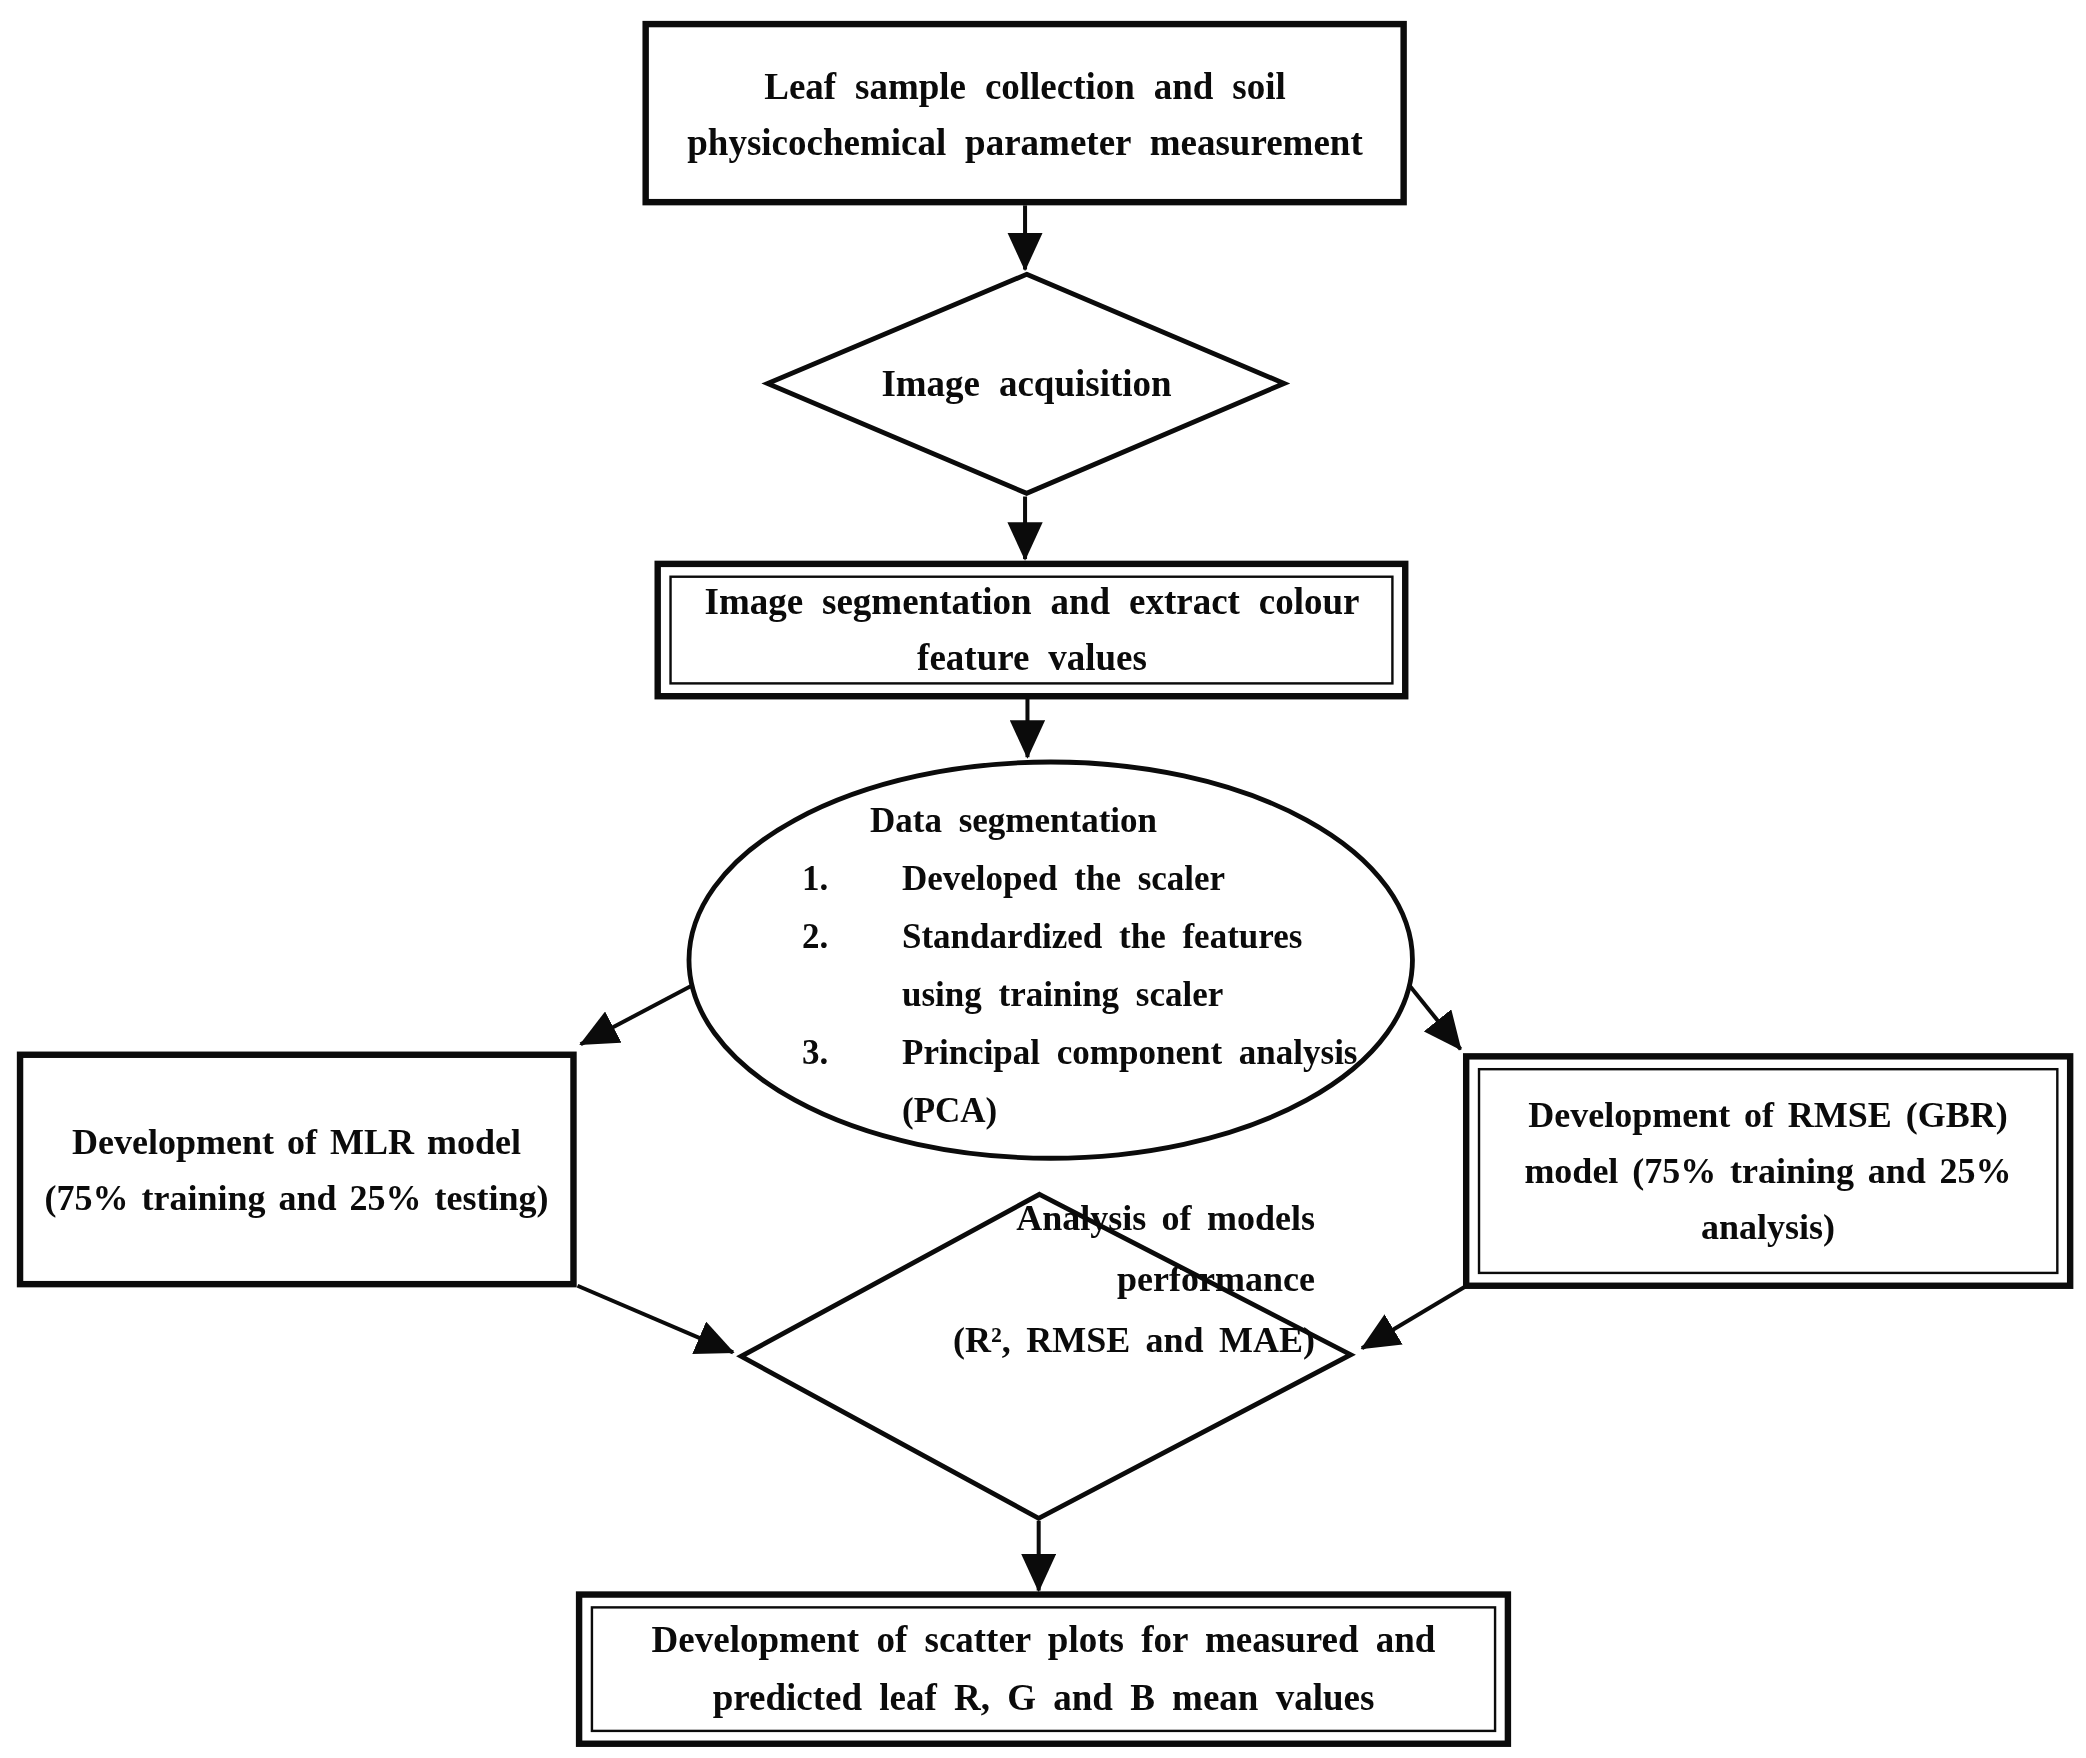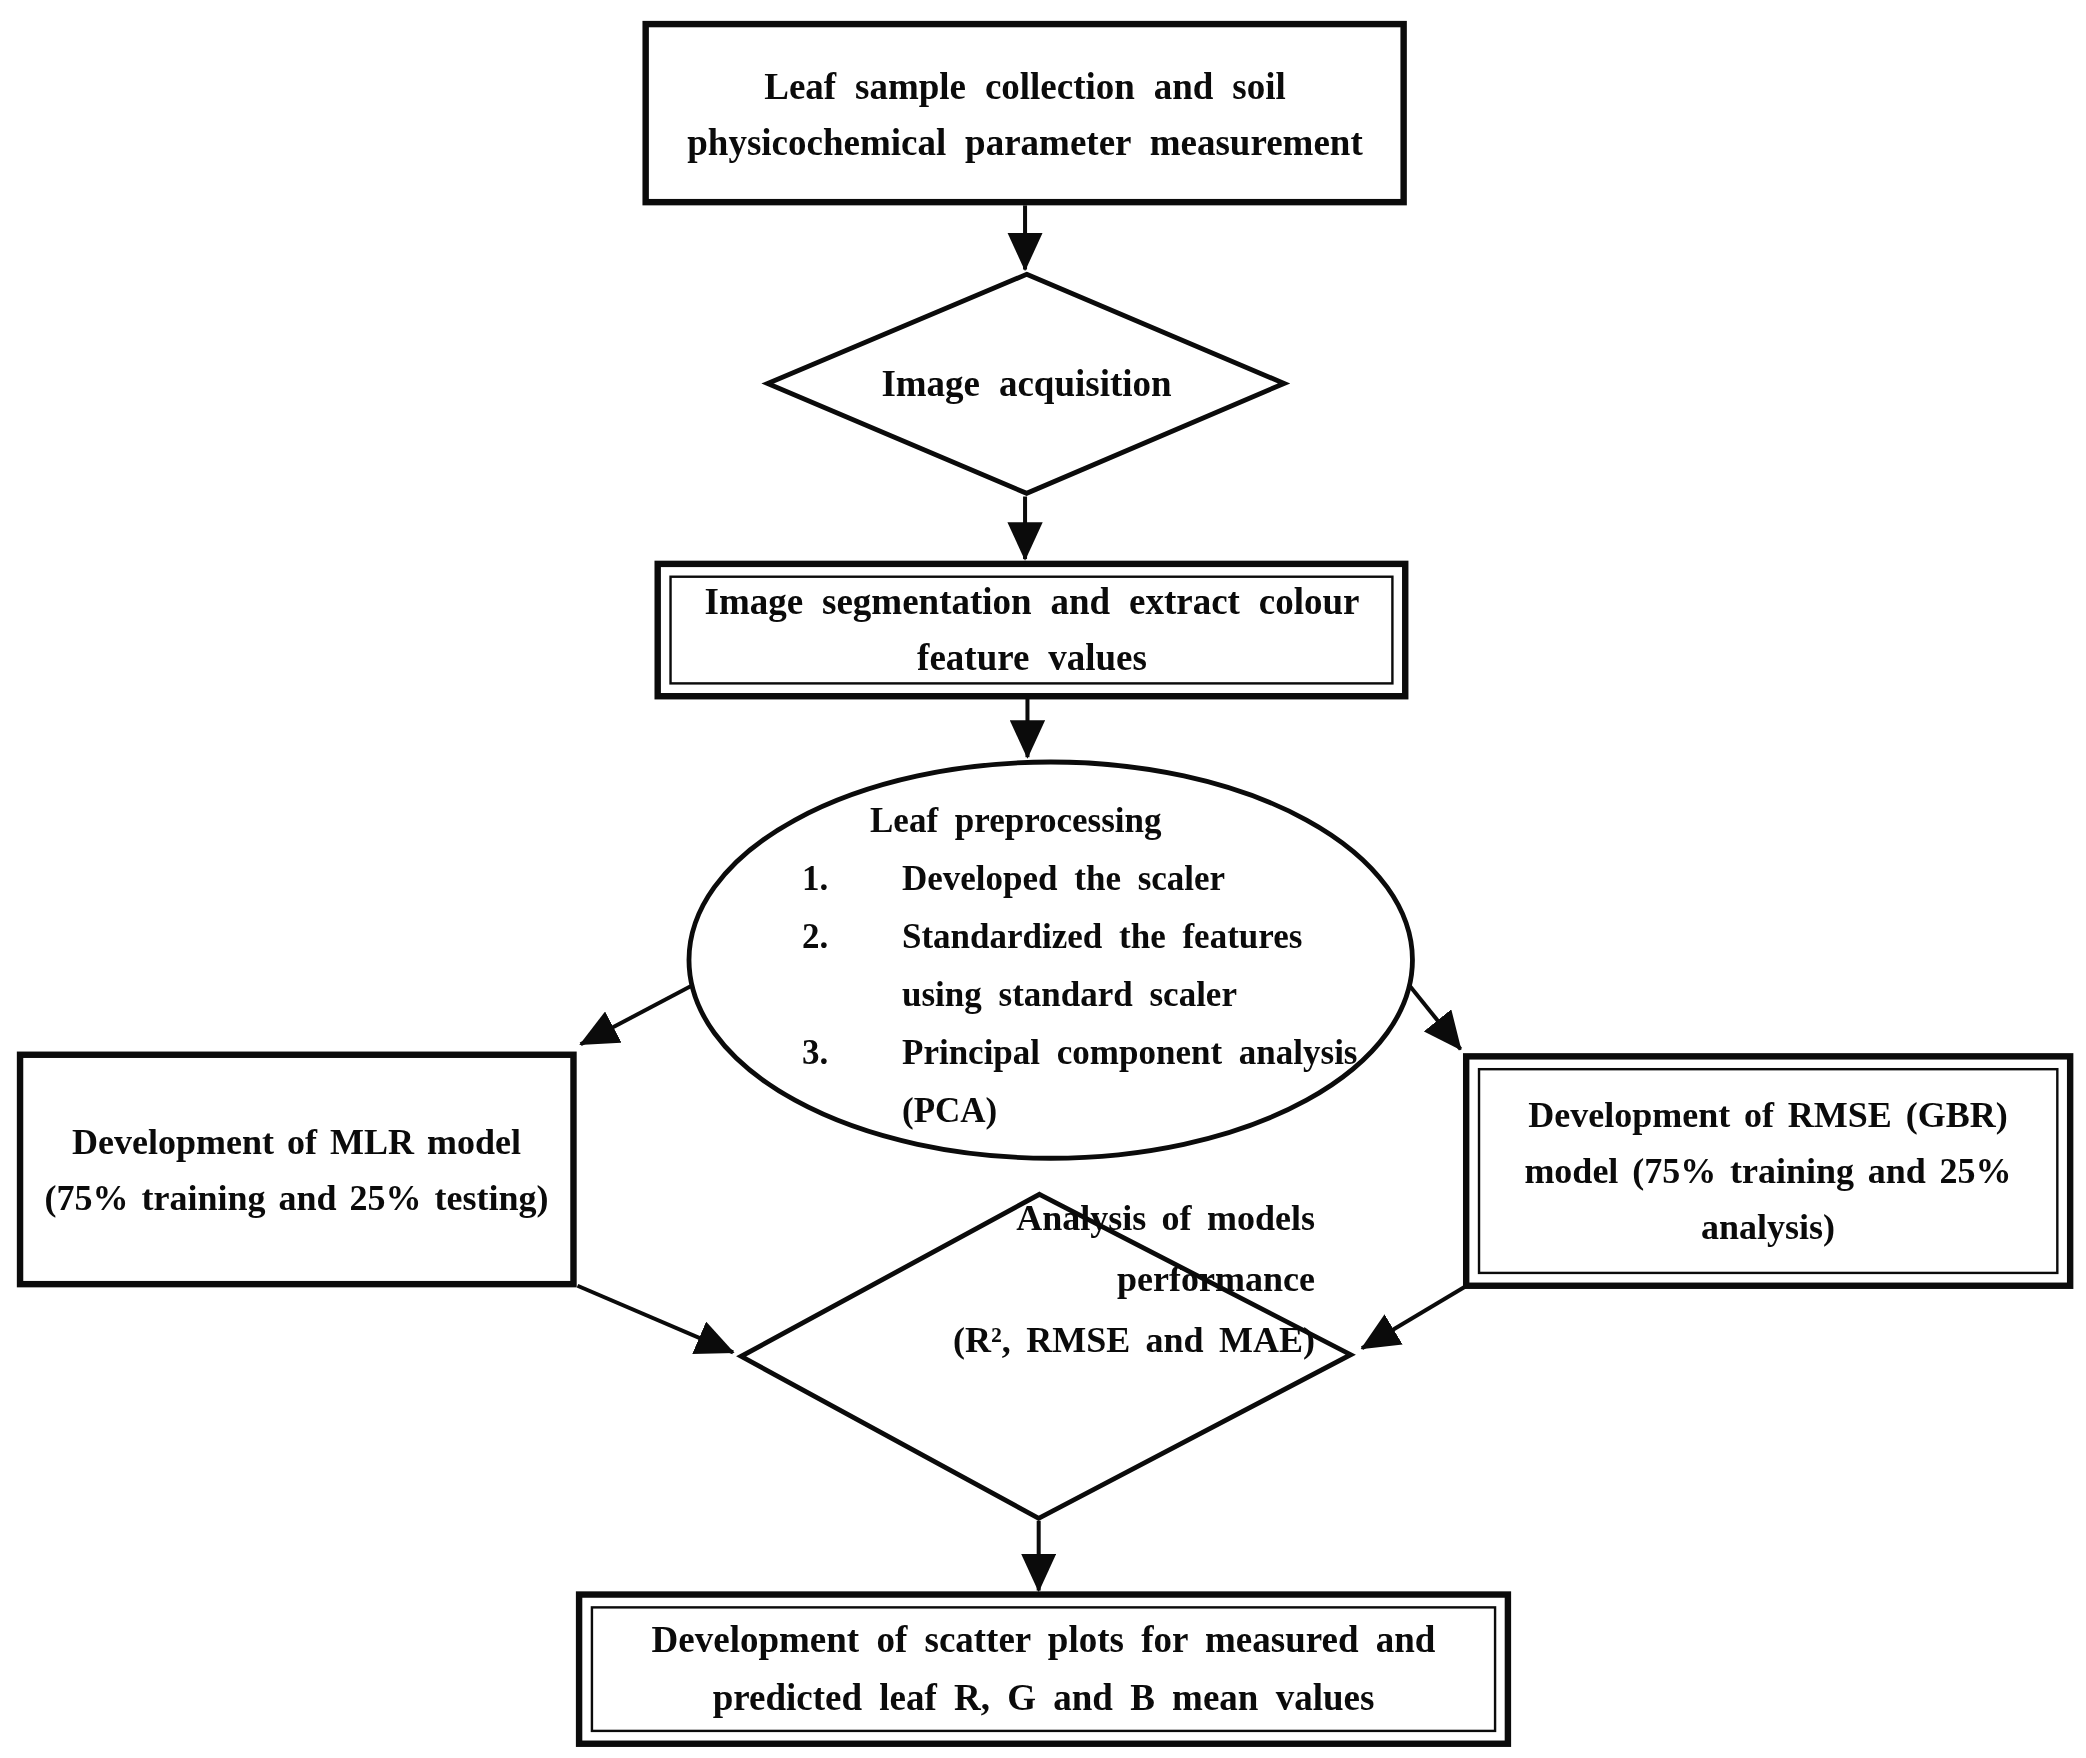--- a/index.html
+++ b/index.html
@@ -98,7 +98,7 @@
   </div>
 
   <div class="ellipse-block">
-    <div class="ellipse-title">Leaf preprocessing</div>
+    <div class="ellipse-title">Data segmentation</div>
     <div class="eitem">
       <div class="enum">1.</div>
       <div class="etext">

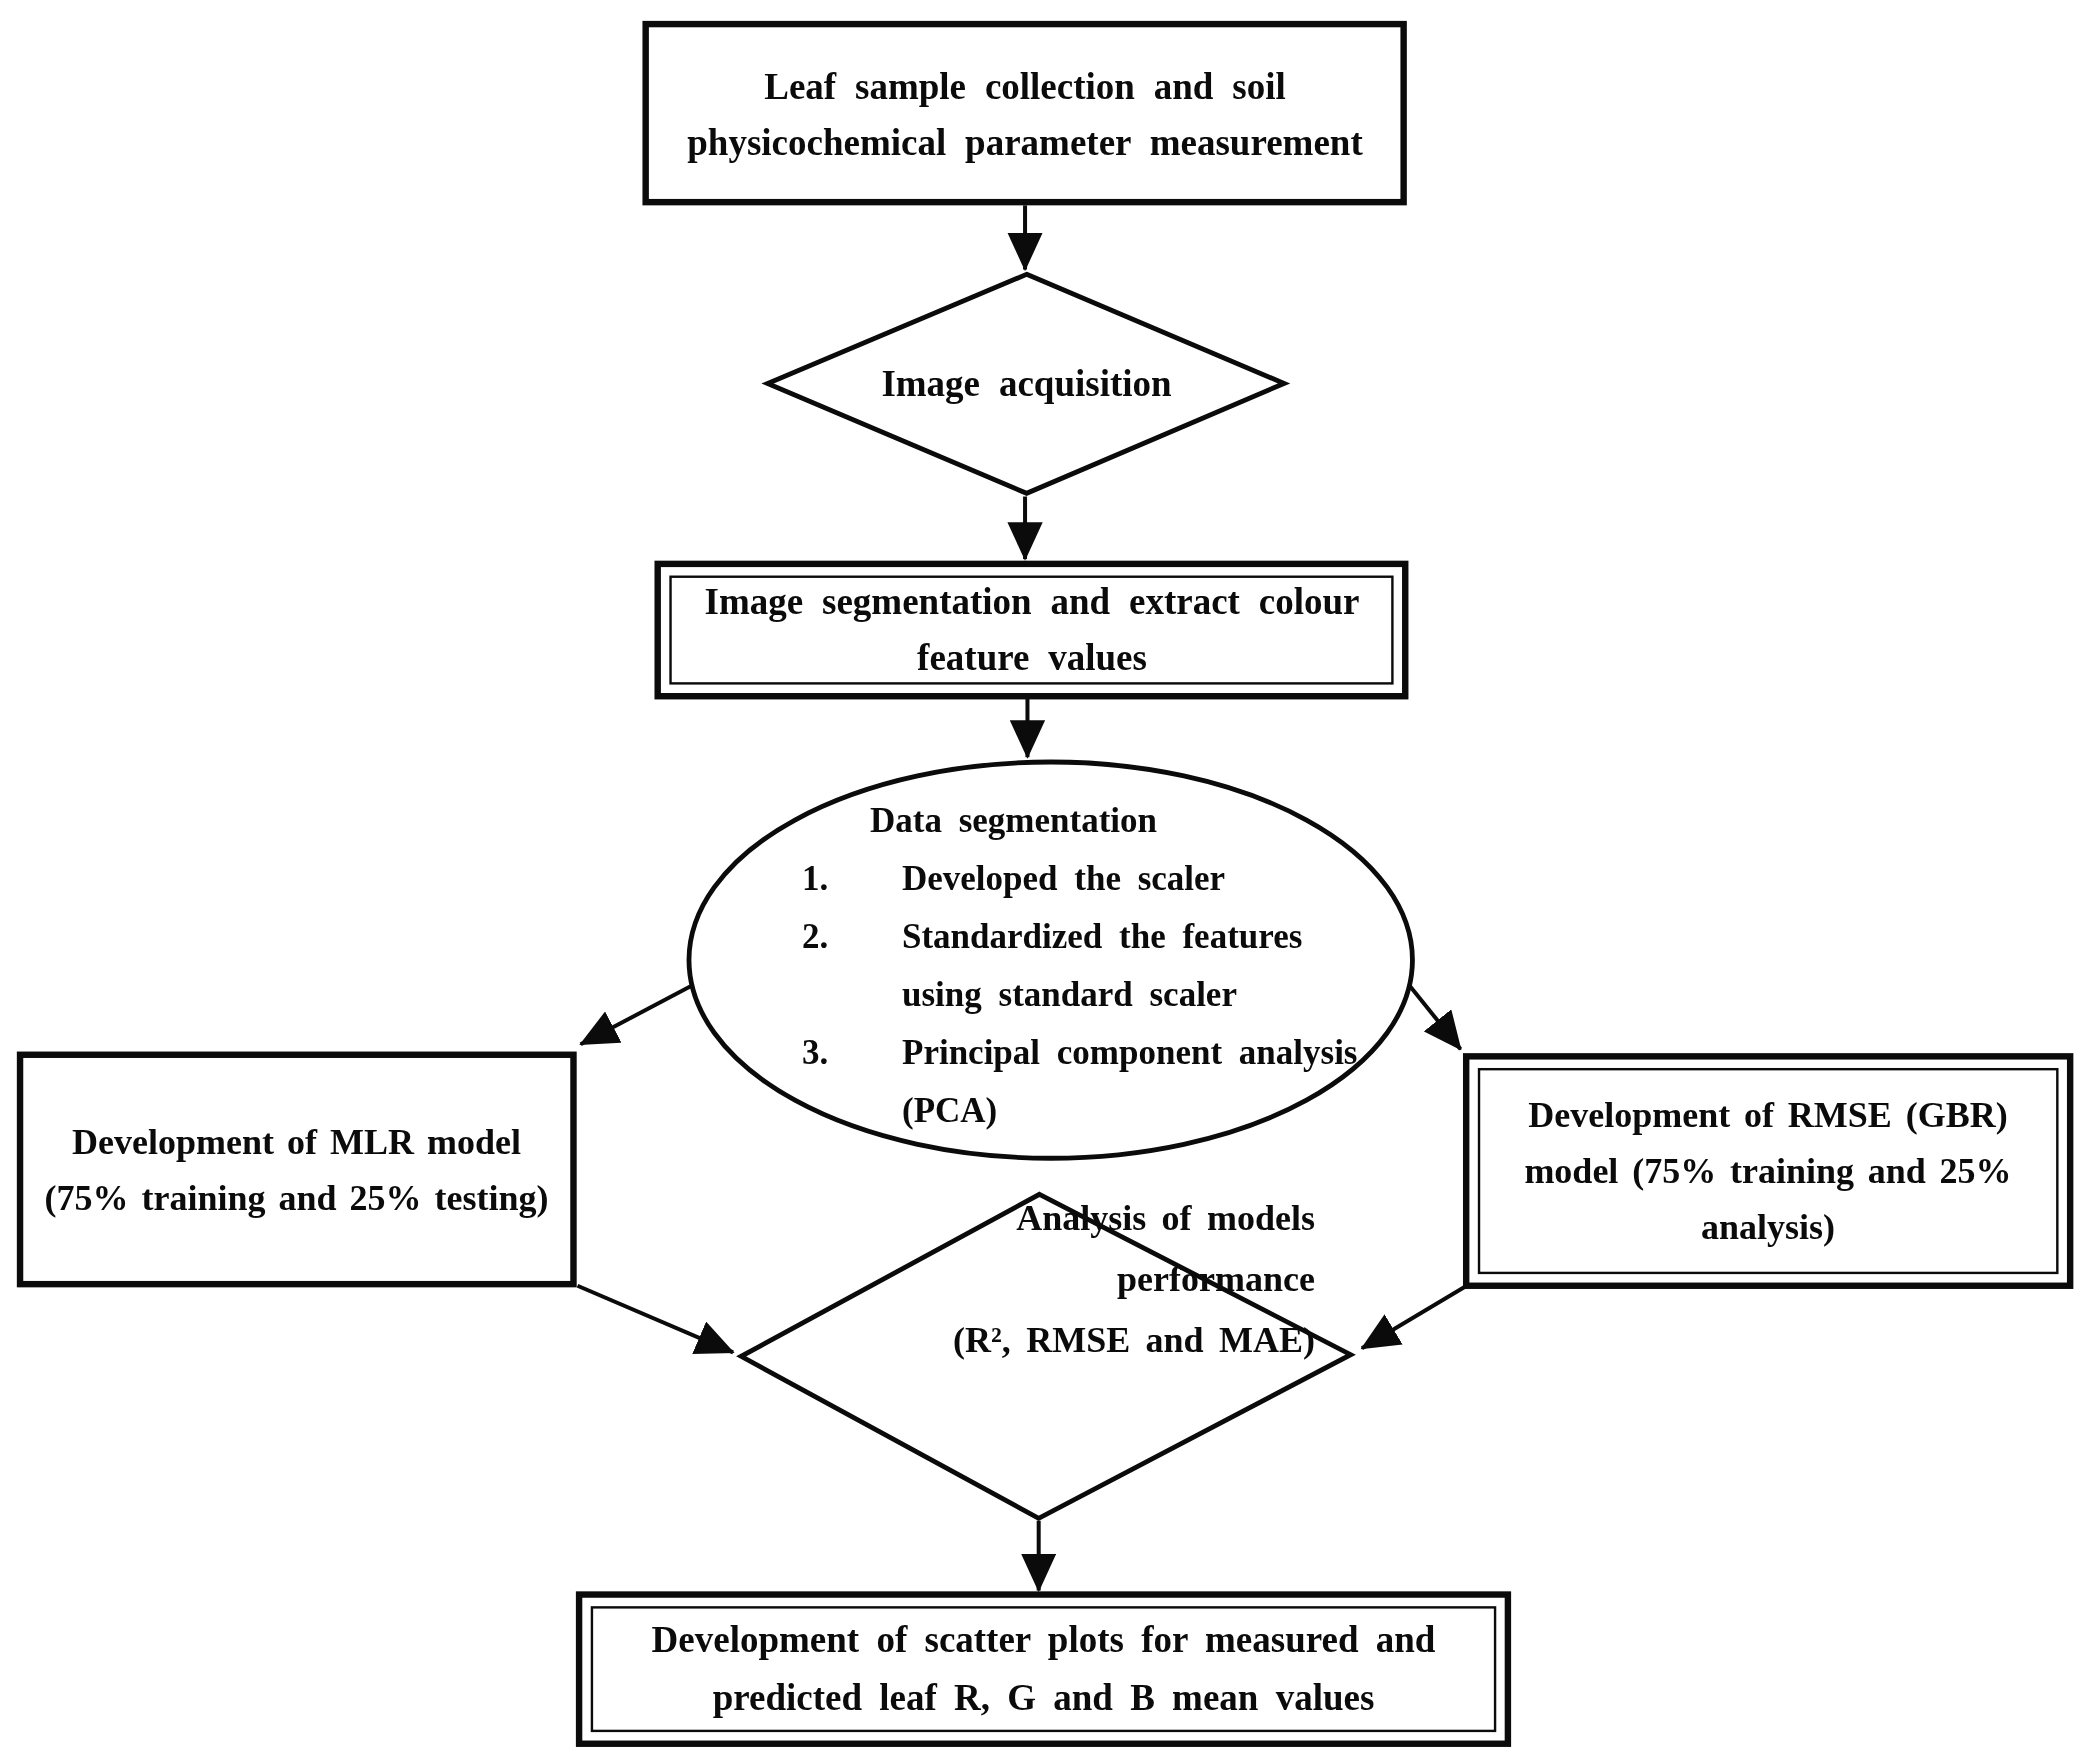--- a/index.html
+++ b/index.html
@@ -109,7 +109,7 @@
       <div class="enum">2.</div>
       <div class="etext">
         <div class="ln">Standardized the features</div>
-        <div class="ln">using standard scaler</div>
+        <div class="ln">using training scaler</div>
       </div>
     </div>
     <div class="eitem">

